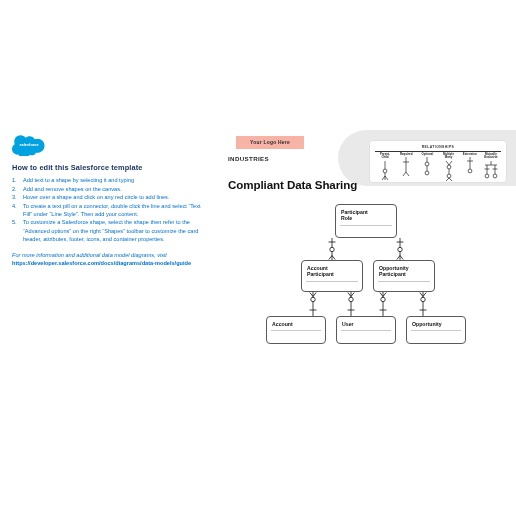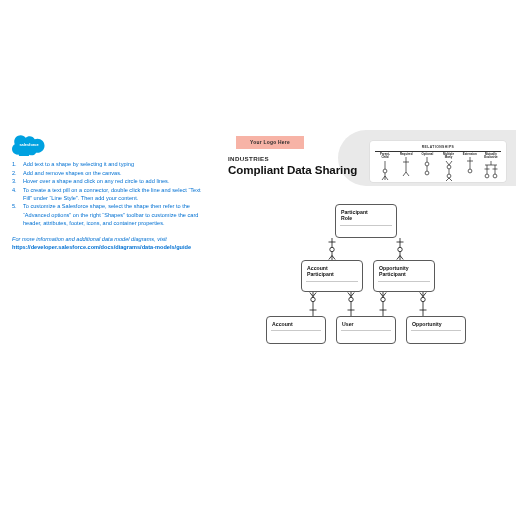--- a/index.html
+++ b/index.html
@@ -118,6 +118,7 @@
       </svg>
     </div>
 
+    <div class="instr-title">How to edit this Salesforce template</div>
 
     <ul class="instr-list">
       <li>

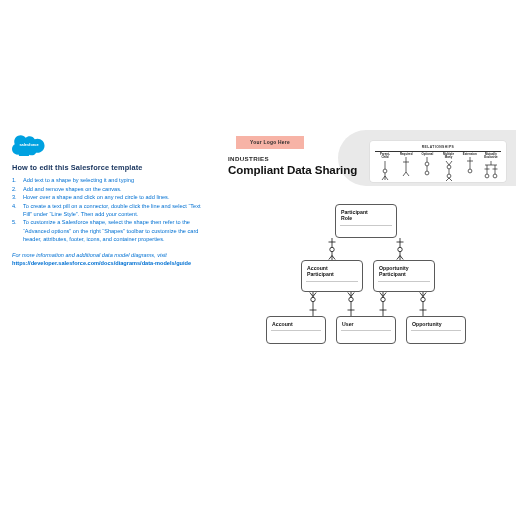--- a/index.html
+++ b/index.html
@@ -52,7 +52,7 @@
   }
   #maintitle{
     font-size:11.6px;font-weight:bold;color:#111;letter-spacing:-0.1px;
-    margin-top:1px;
+    margin-top:16px;
   }
 
   

